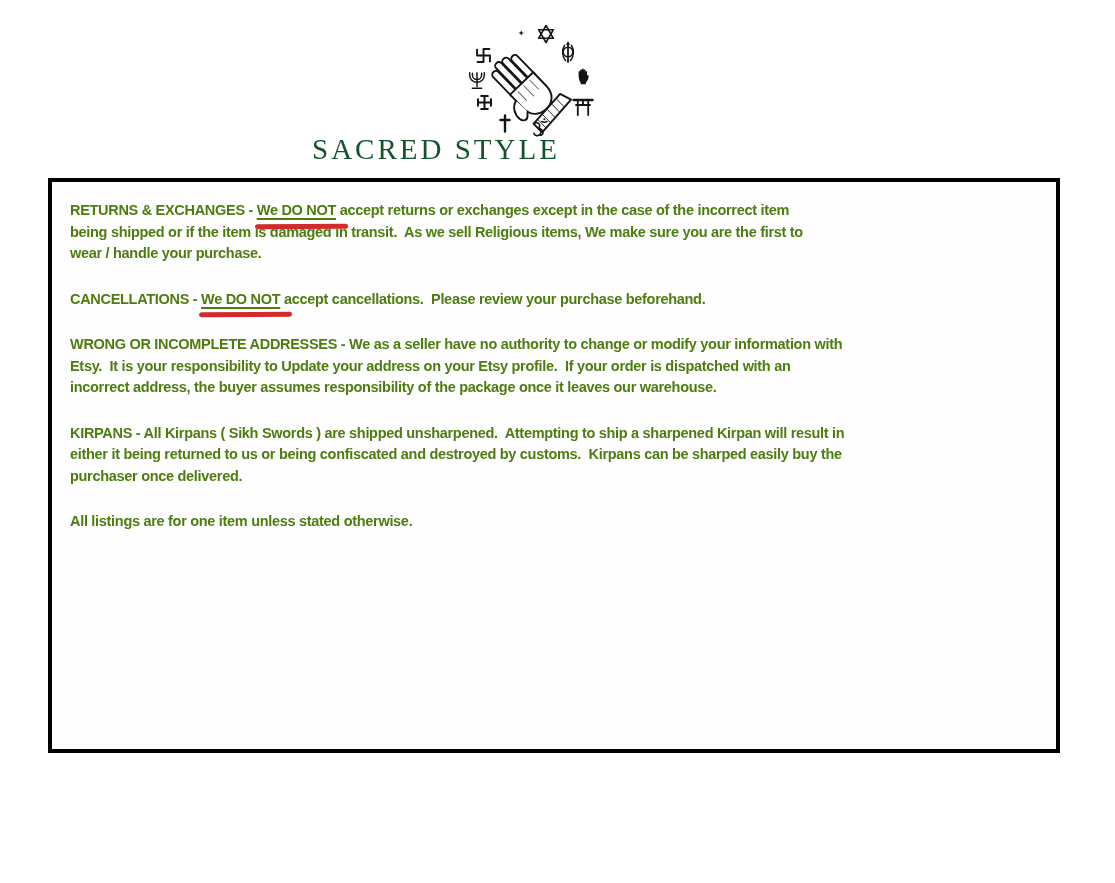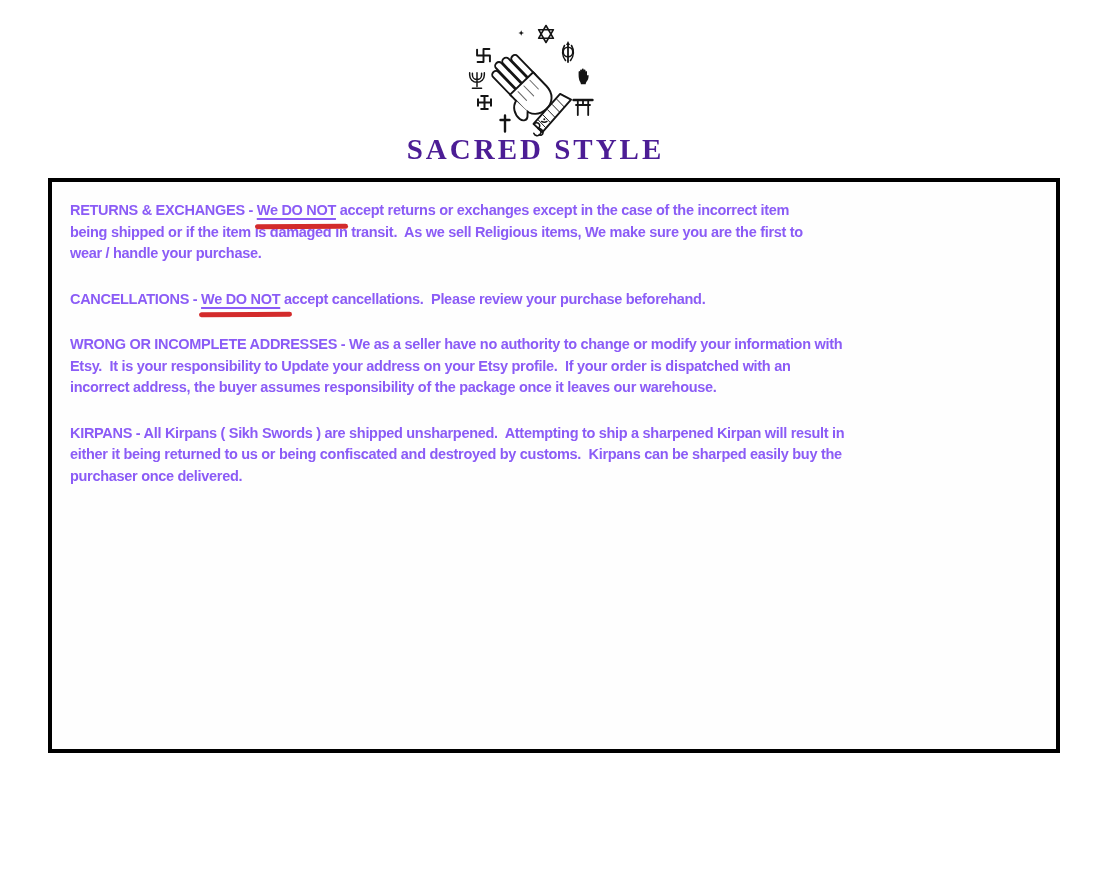--- a/index.html
+++ b/index.html
@@ -15,9 +15,9 @@
   .stroke{stroke:#141414;fill:none;stroke-linecap:round;stroke-linejoin:round;}
   .fillblk{fill:#141414;stroke:none;}
   .brand-title{
-    position:absolute;left:0;top:133px;width:100%;text-align:center;
+    position:absolute;left:0;top:133px;width:100%;text-align:left;
     font-family:"Liberation Serif","DejaVu Serif",serif;
-    font-size:29px;letter-spacing:3px;color:#4c1d95;font-weight:700;
+    font-size:29px;letter-spacing:3px;color:#14532d;font-weight:400;
   }
   .brand-title-wrap{position:absolute;left:312px;top:0;width:447px;height:170px;}
   

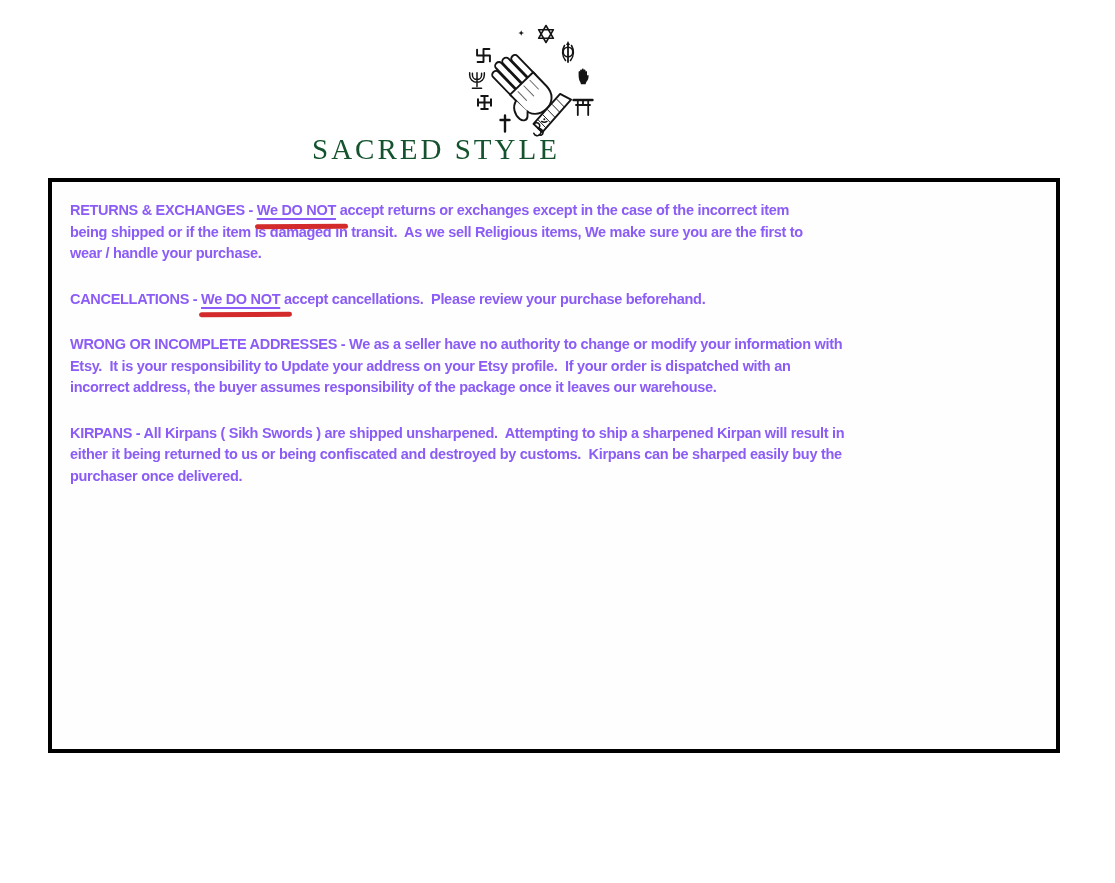--- a/index.html
+++ b/index.html
@@ -29,7 +29,7 @@
   .para{
     margin:0 0 24px 0;max-width:958px;
     font-size:14.5px;line-height:21.5px;font-weight:bold;
-    letter-spacing:-0.3px;white-space:pre-wrap;color:#8b5cf6;
+    letter-spacing:-0.3px;white-space:pre-wrap;color:#4d7c0f;
   }
   .closing{font-size:17.5px;letter-spacing:-0.2px;margin-top:28px;}
   .hl{

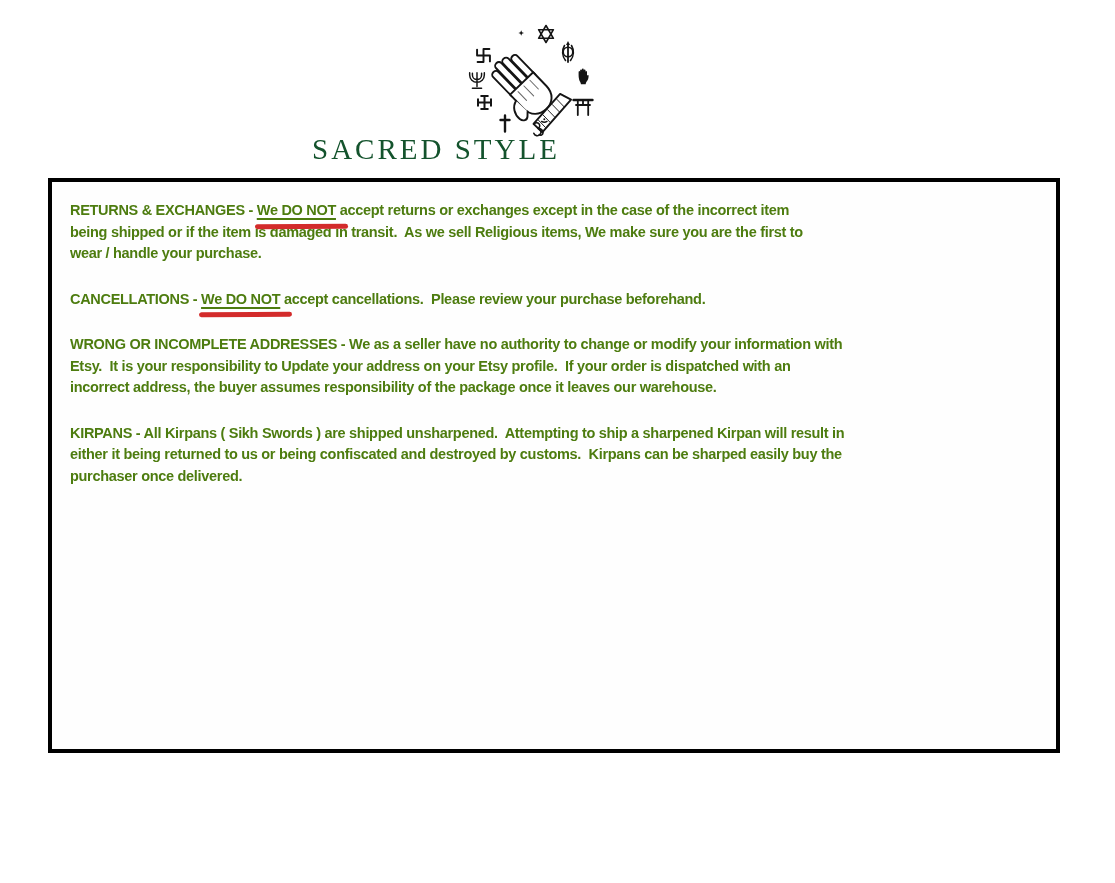--- a/index.html
+++ b/index.html
@@ -154,6 +154,7 @@
 either it being returned to us or being confiscated and destroyed by customs.  Kirpans can be sharped easily buy the
 purchaser once delivered.</p>
 
+  <p class="para">All listings are for one item unless stated otherwise.</p>
 
 </div>
 

